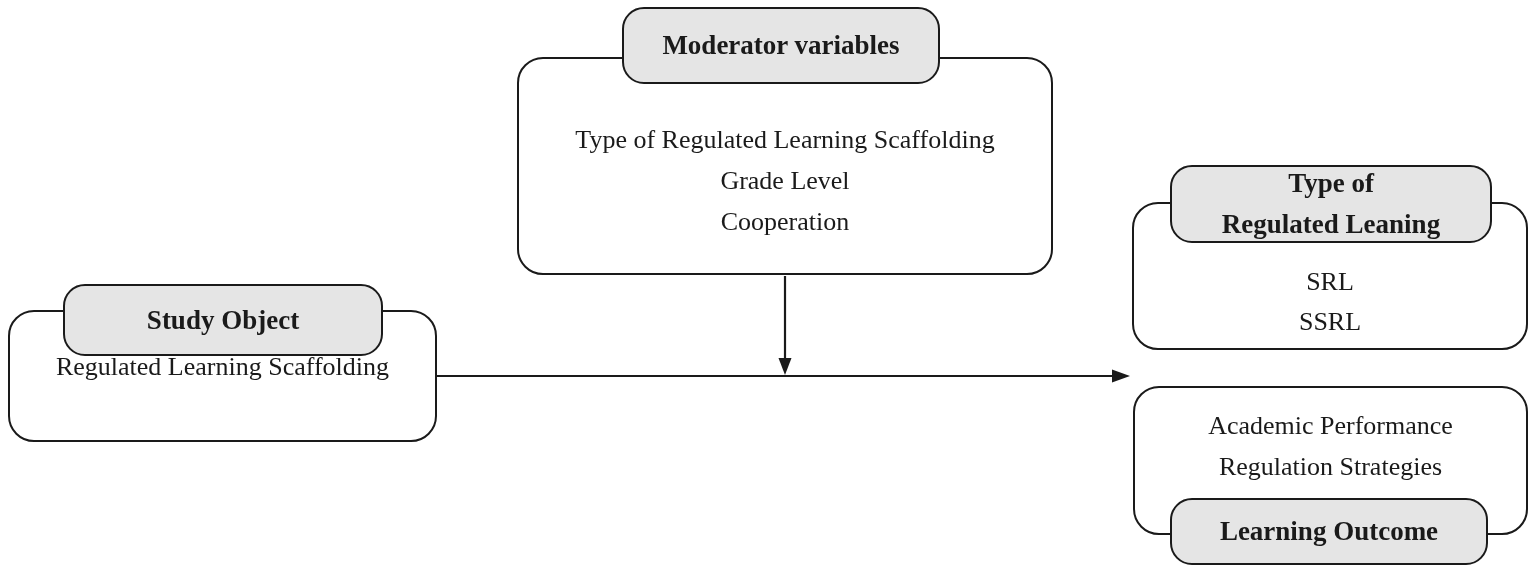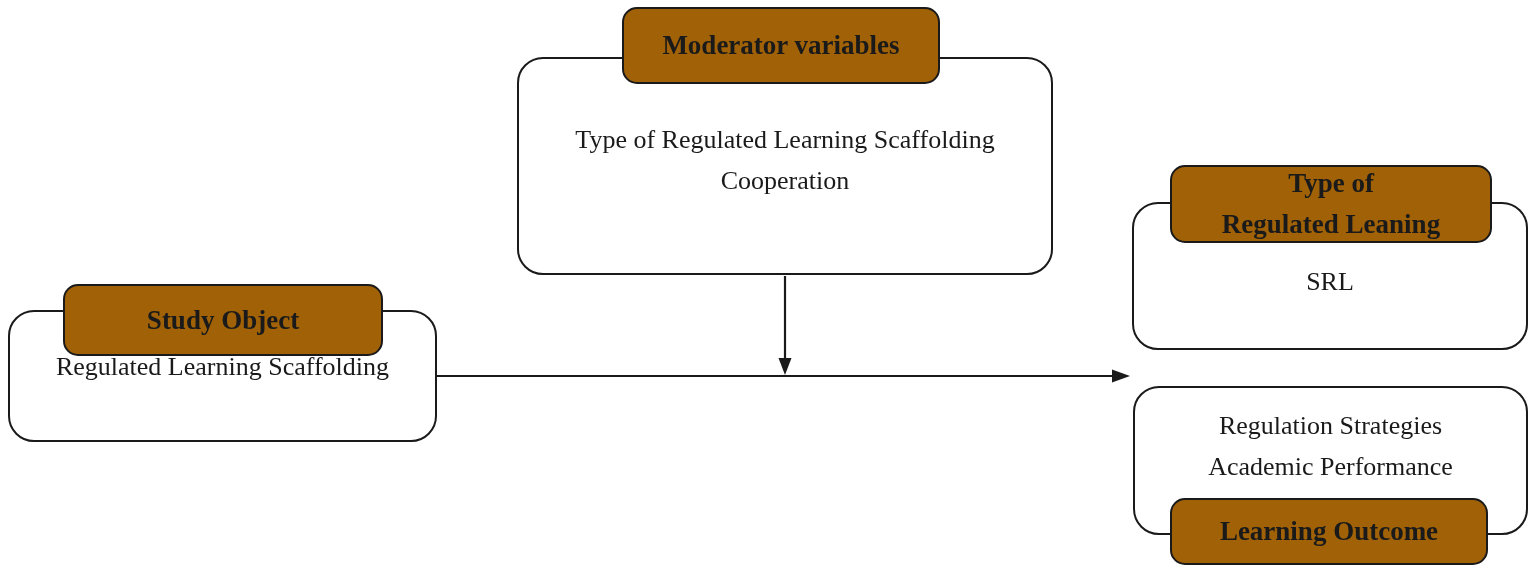--- a/index.html
+++ b/index.html
@@ -26,9 +26,9 @@
   }
   .titlebox {
     position: absolute;
-    background: #a16207;
+    background: #e5e5e5;
     border: 2.6px solid #1a1a1a;
-    border-radius: 15px;
+    border-radius: 22px;
     z-index: 3;
     box-sizing: border-box;
     display: flex;

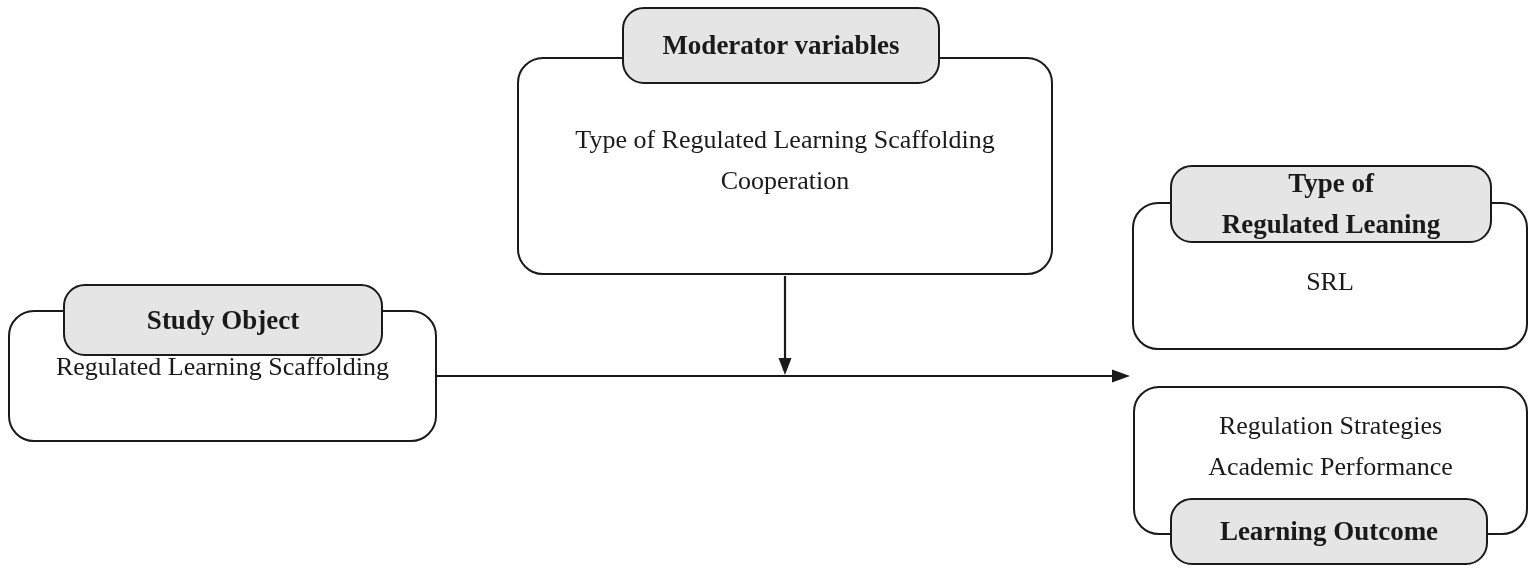--- a/index.html
+++ b/index.html
@@ -93,6 +93,7 @@
   </div>
   <div class="bodytext mod-body">
     <div>Type of Regulated Learning Scaffolding</div>
+    <div>Grade Level</div>
     <div>Cooperation</div>
   </div>
 

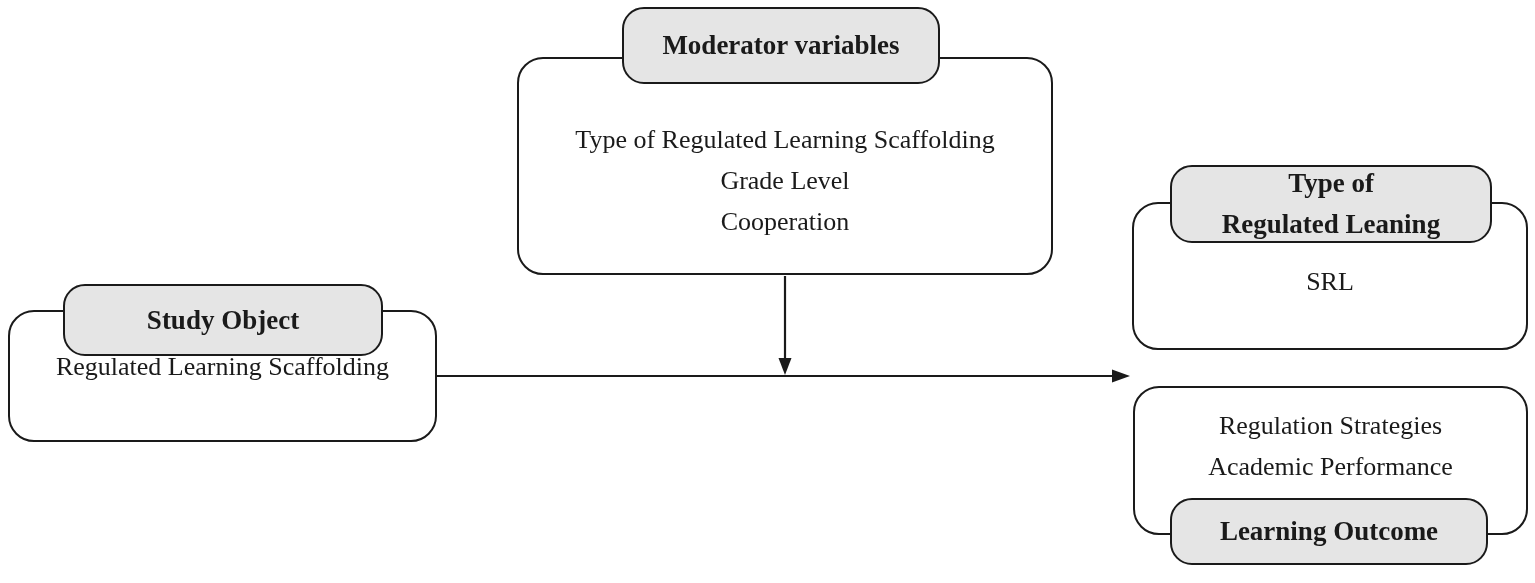--- a/index.html
+++ b/index.html
@@ -112,6 +112,7 @@
   </div>
   <div class="bodytext type-body">
     <div>SRL</div>
+    <div>SSRL</div>
   </div>
 
   <div class="bigbox outcome-big"></div>

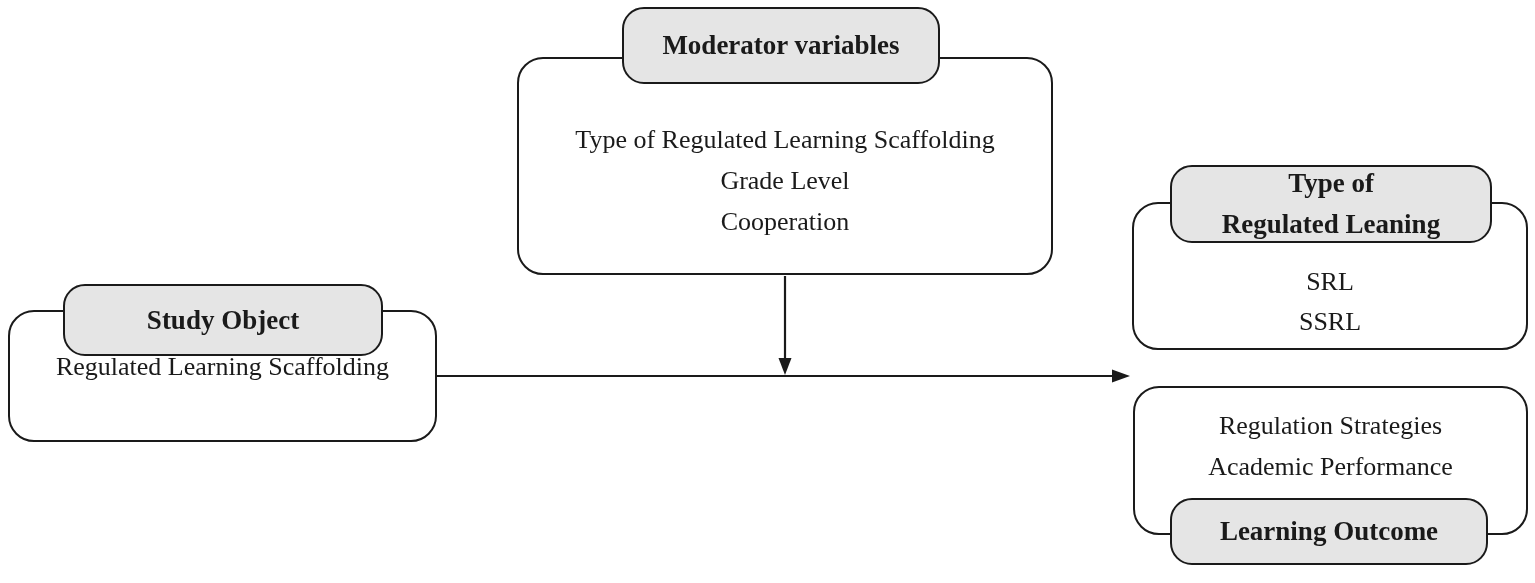--- a/index.html
+++ b/index.html
@@ -117,8 +117,8 @@
 
   <div class="bigbox outcome-big"></div>
   <div class="bodytext outcome-body">
+    <div>Academic Performance</div>
     <div>Regulation Strategies</div>
-    <div>Academic Performance</div>
   </div>
   <div class="titlebox outcome-title">
     <span>Learning Outcome</span>

